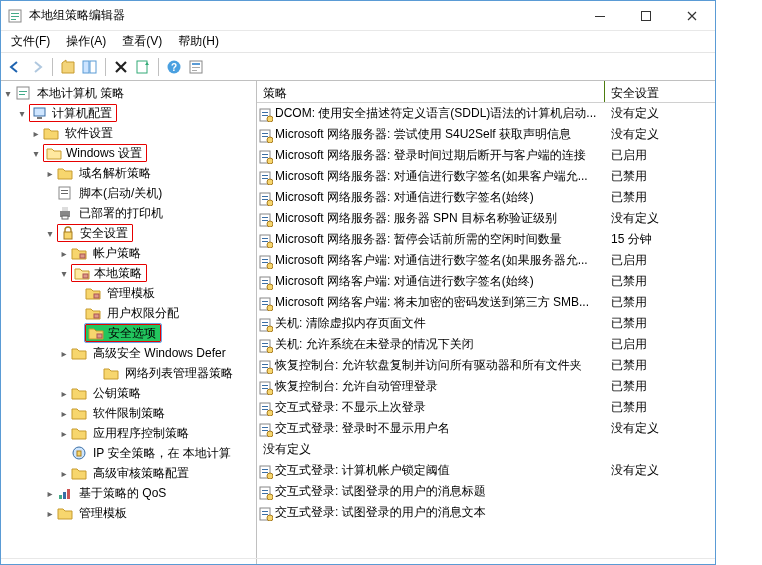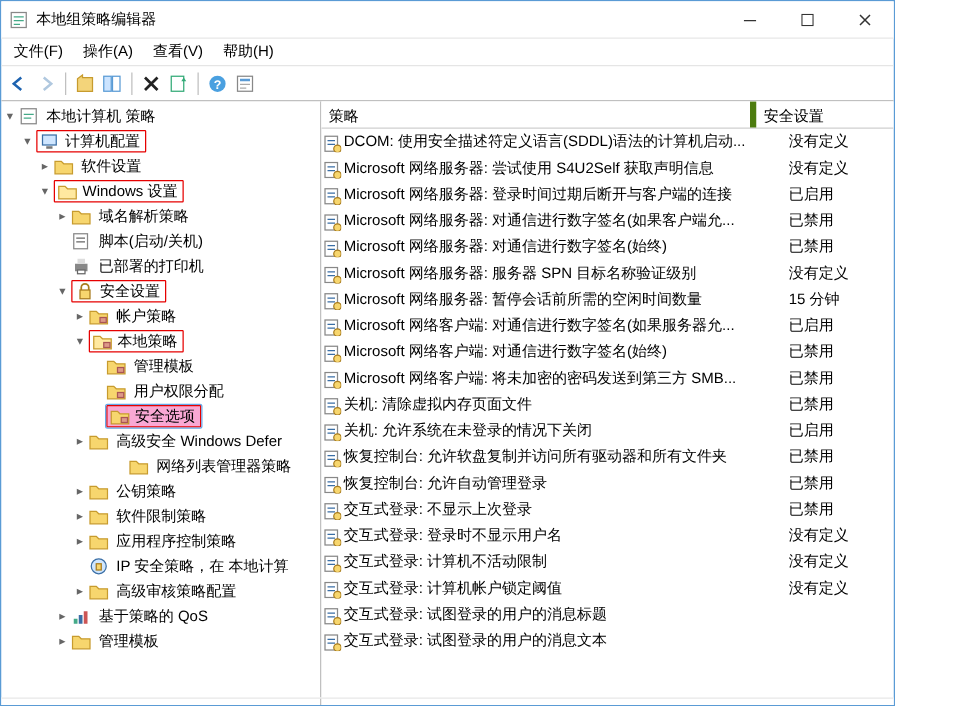--- a/index.html
+++ b/index.html
@@ -26,7 +26,7 @@
   .redbox { border:1.5px solid #e60000; border-radius:1px; }
   .list-pane { flex:1; overflow:auto; position:relative; }
   .list-header { position:sticky; top:0; background:#fff; display:flex; height:22px; border-bottom:1px solid #d0d0d0; }
-  .col-policy { width:348px; padding:4px 6px; border-right:5px solid #4d7c0f; }
+  .col-policy { width:348px; padding:4px 6px; border-right:1px solid #4d7c0f; }
   .col-setting { flex:1; padding:4px 6px; }
   .row { display:flex; height:21px; align-items:center;gap:20px; }
   .row .c1 { width:348px; padding:0 2px 0 18px; position:relative; white-space:nowrap; overflow:hidden; text-overflow:ellipsis; }

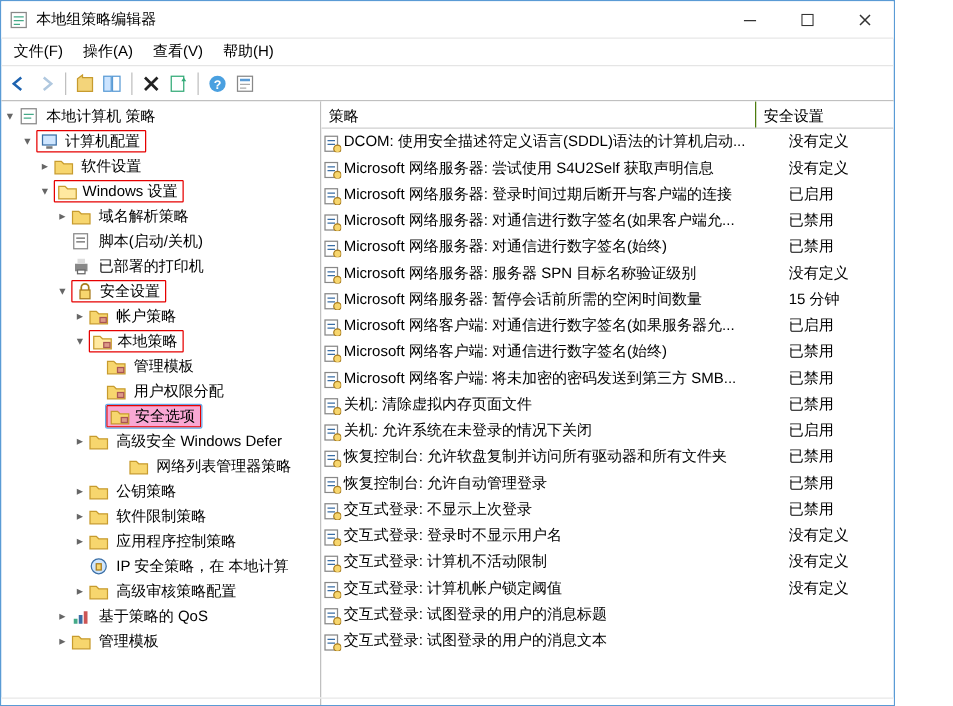--- a/index.html
+++ b/index.html
@@ -28,7 +28,7 @@
   .list-header { position:sticky; top:0; background:#fff; display:flex; height:22px; border-bottom:1px solid #d0d0d0; }
   .col-policy { width:348px; padding:4px 6px; border-right:1px solid #4d7c0f; }
   .col-setting { flex:1; padding:4px 6px; }
-  .row { display:flex; height:21px; align-items:center;gap:20px; }
+  .row { display:flex; height:21px; align-items:center; }
   .row .c1 { width:348px; padding:0 2px 0 18px; position:relative; white-space:nowrap; overflow:hidden; text-overflow:ellipsis; }
   .row .c2 { flex:1; padding:0 6px; white-space:nowrap; overflow:hidden; text-overflow:ellipsis; }
   .row .ricon { position:absolute; left:2px; top:3px; width:14px; height:14px; }

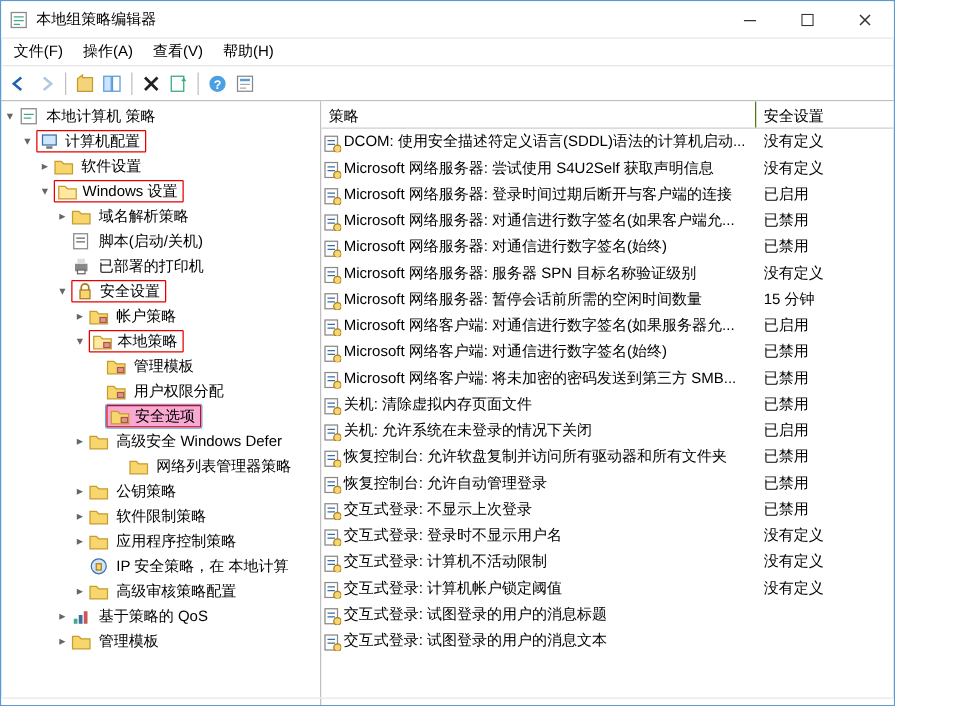--- a/index.html
+++ b/index.html
@@ -21,7 +21,7 @@
   .arrow { width:14px; text-align:center; color:#666; font-size:10px; cursor:default; }
   .arrow.empty { visibility:hidden; }
   .ticon { width:16px; height:16px; margin-right:4px; flex:0 0 16px; }
-  .tree-row.selected > .label-wrap { background:#f9a8d4; outline:1px solid #66a7e8; }
+  .tree-row.selected > .label-wrap { background:#22c55e; outline:1px solid #66a7e8; }
   .label-wrap { padding:0 2px; display:inline-flex; align-items:center; height:18px; }
   .redbox { border:1.5px solid #e60000; border-radius:1px; }
   .list-pane { flex:1; overflow:auto; position:relative; }

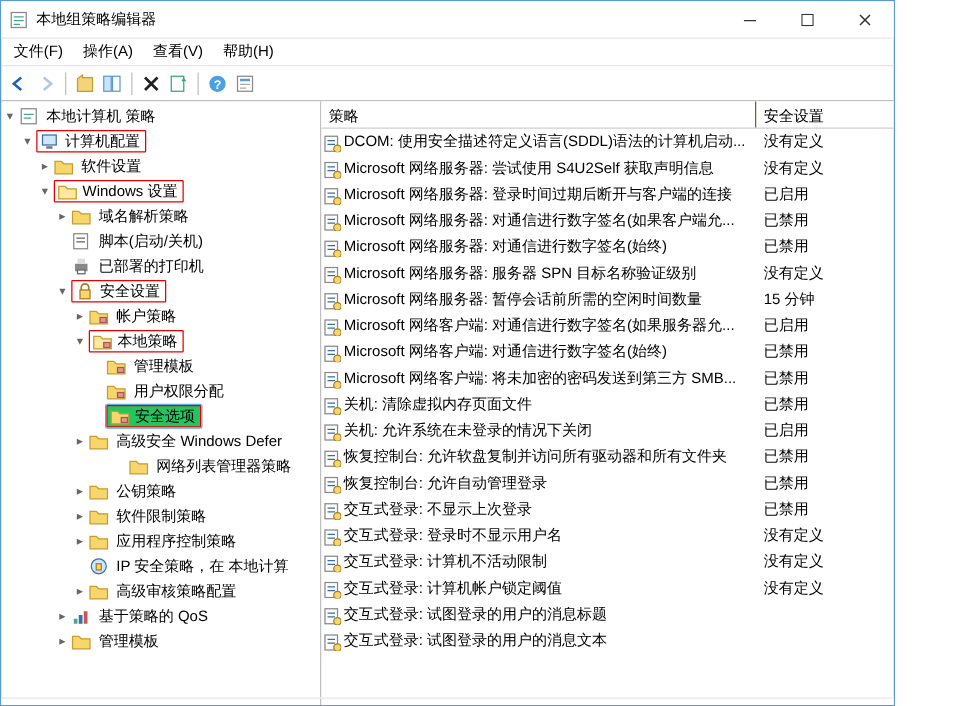--- a/index.html
+++ b/index.html
@@ -511,12 +511,6 @@
             <div class="c2"><span>没有定义</span></div>
           </div>
           <div class="row">
-            <div class="c1"><span class="ricon"><svg width="14" height="14">
-                  <rect x="1" y="1" width="10" height="12" fill="#fff" stroke="#888"></rect>
-                  <rect x="3" y="4" width="6" height="1" fill="#3a6ea5"></rect>
-                  <rect x="3" y="7" width="6" height="1" fill="#3a6ea5"></rect>
-                  <circle cx="11" cy="11" r="3" fill="#f7d66e" stroke="#a87c1f"></circle>
-                </svg></span><span>交互式登录: 计算机不活动限制</span></div>
             <div class="c2"><span>没有定义</span></div>
           </div>
           <div class="row">

